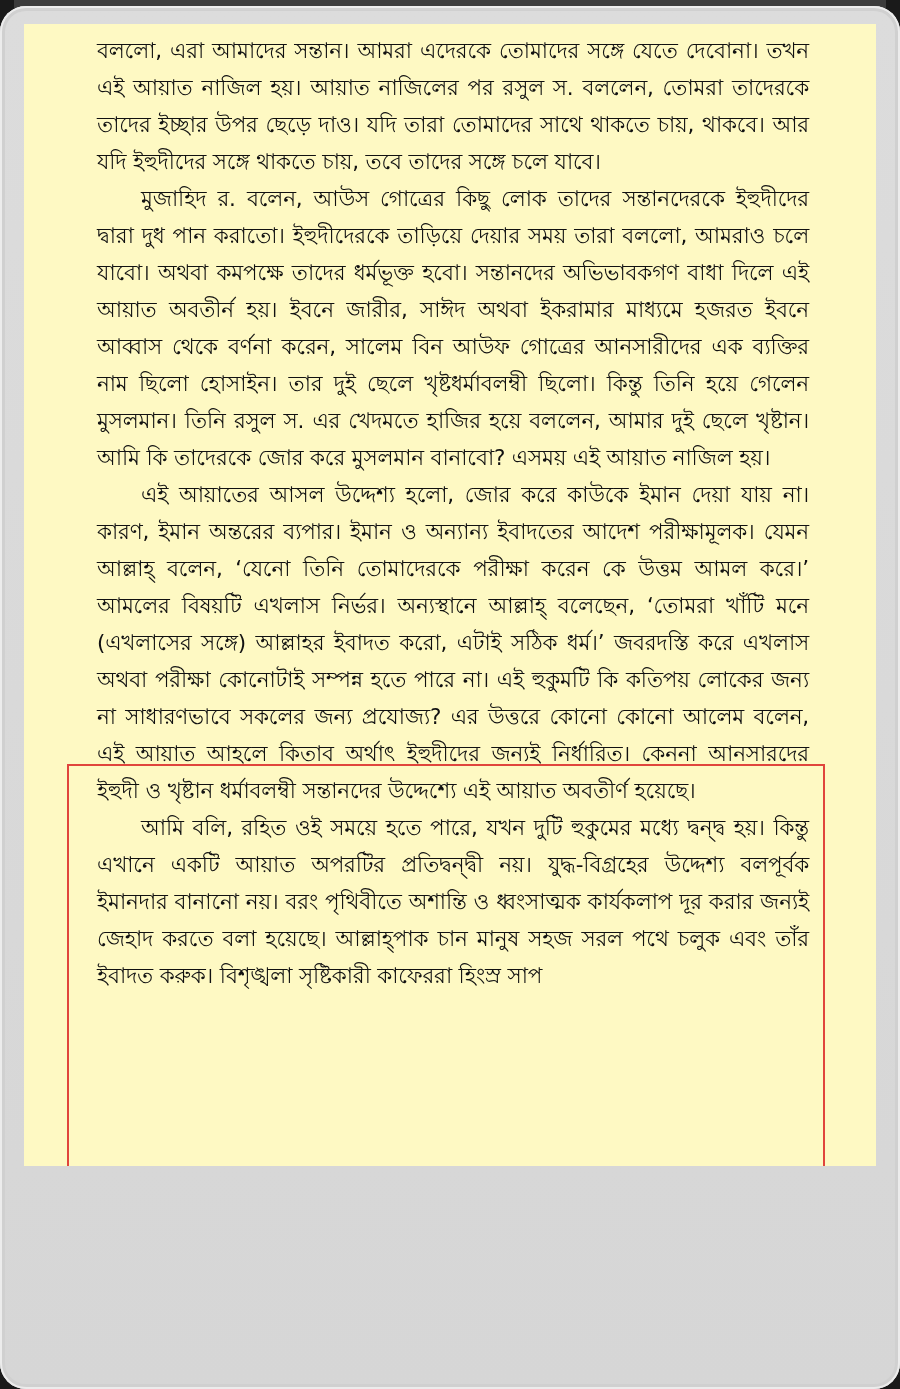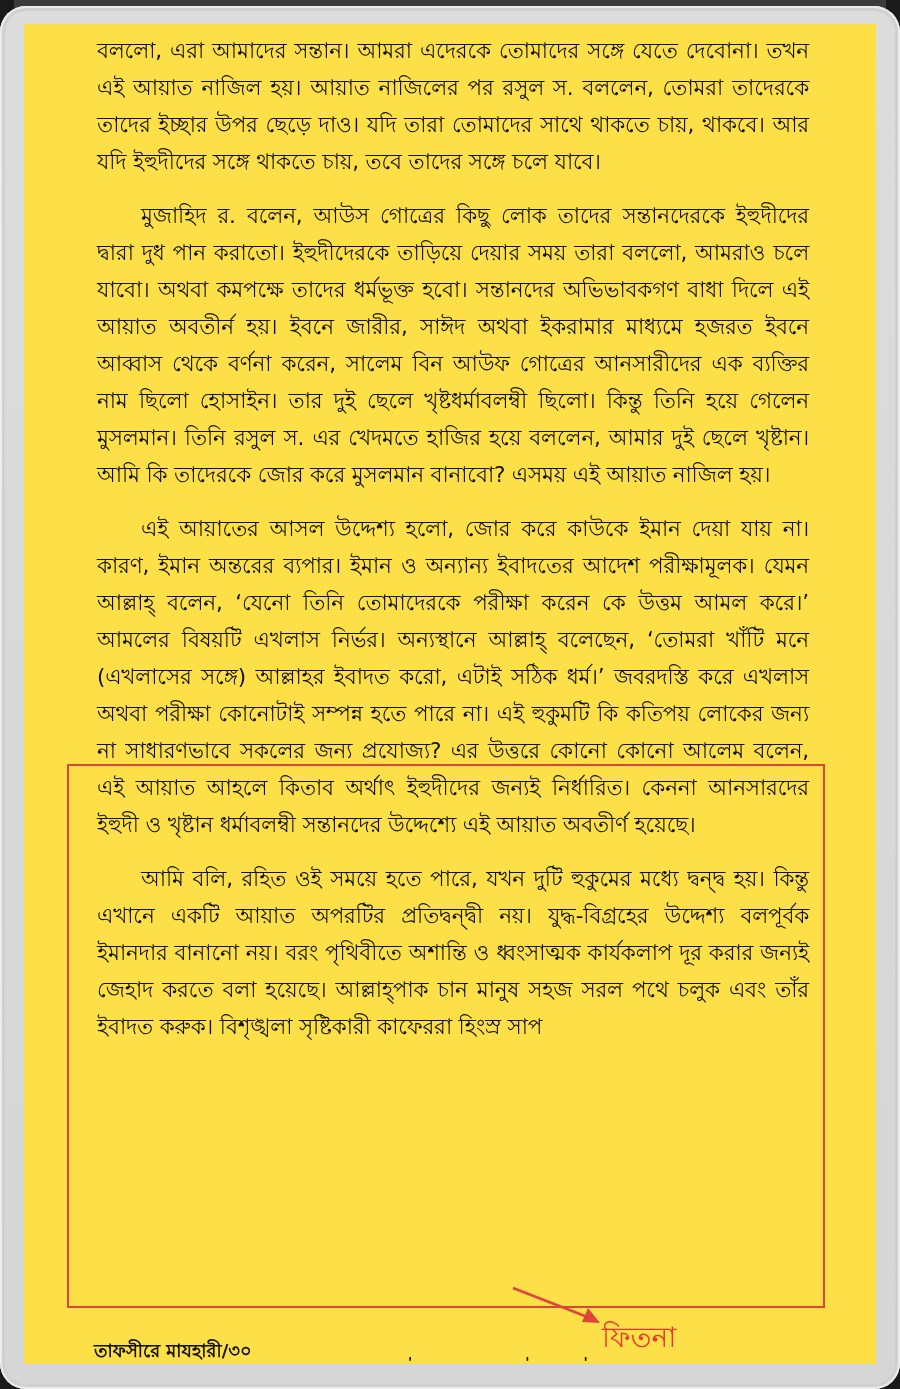--- a/index.html
+++ b/index.html
@@ -31,8 +31,8 @@
     .page {
       position: absolute;
       left: 24px; top: 24px;
-      width: 852px; height: 1340px;
-      background: #fde047;
+      width: 852px; height: 1142px;
+      background: #fef9c3;
       overflow: hidden;
     }
     .text {

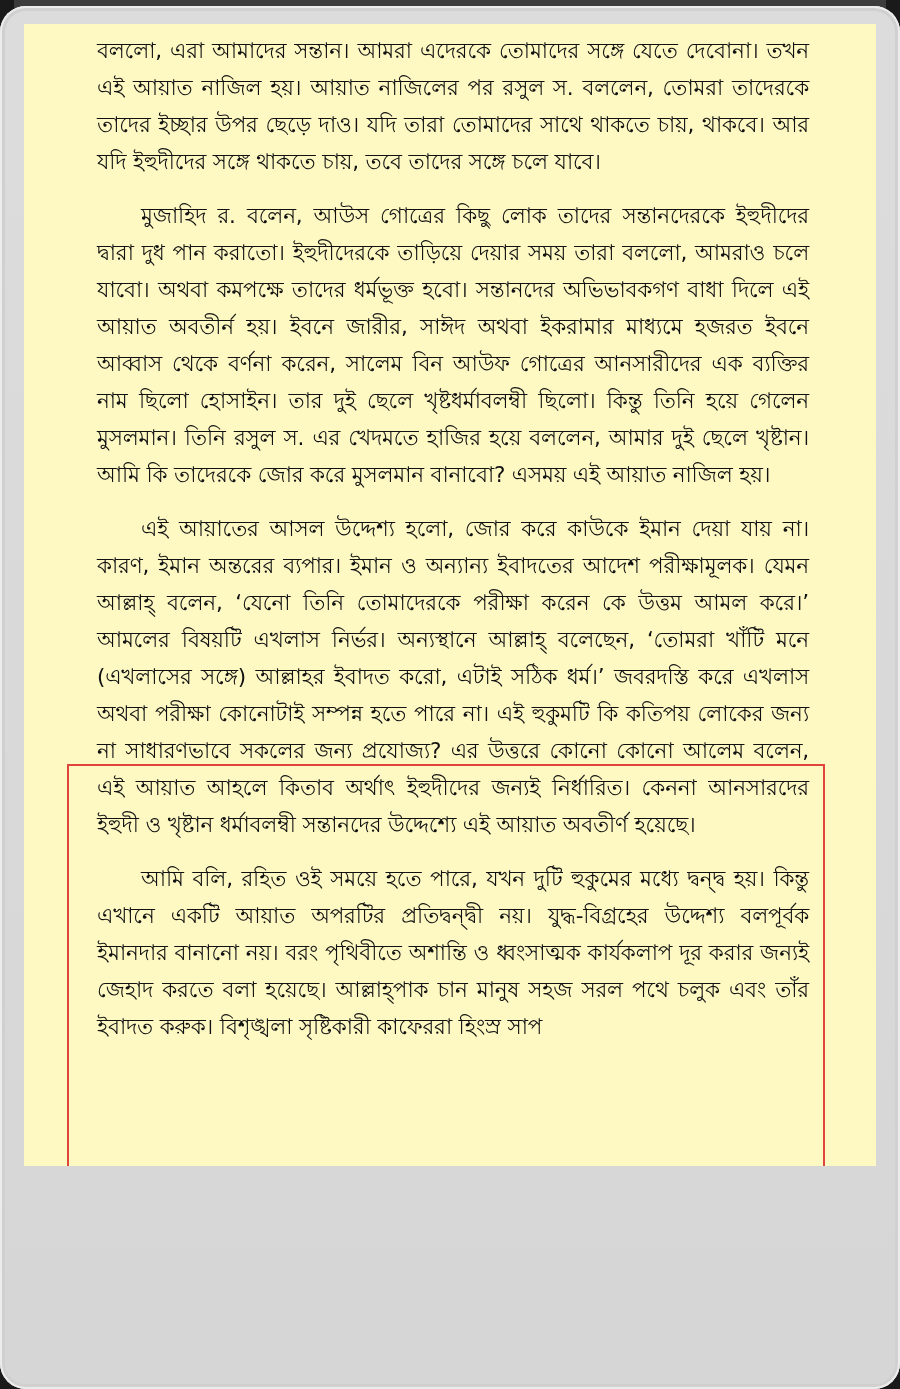--- a/index.html
+++ b/index.html
@@ -50,7 +50,7 @@
       text-align: justify;
       text-align-last: auto;
     }
-    .text p + p { margin-top: 17px; }
+    .text p + p { margin-top: 0; }
     .text p.indent { text-indent: 44px; }
     .annot-box {
       position: absolute;

